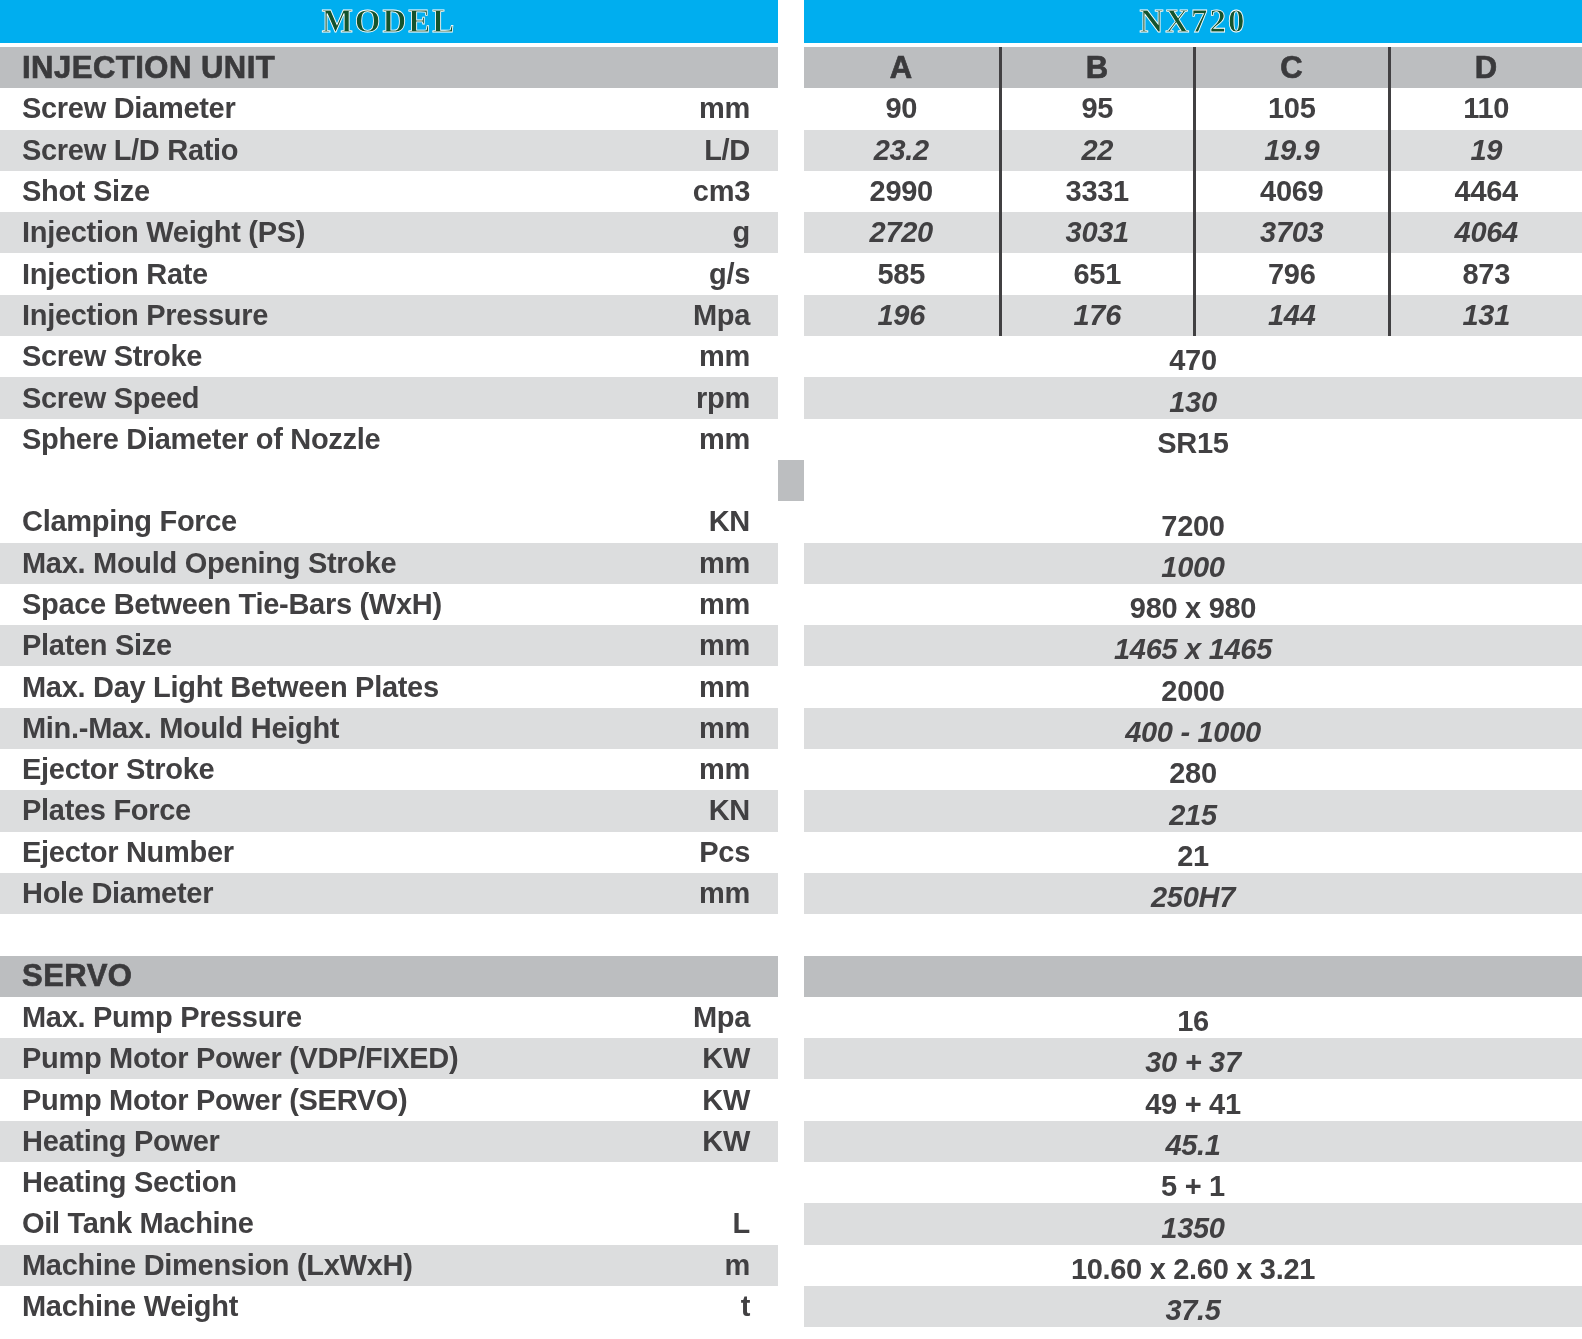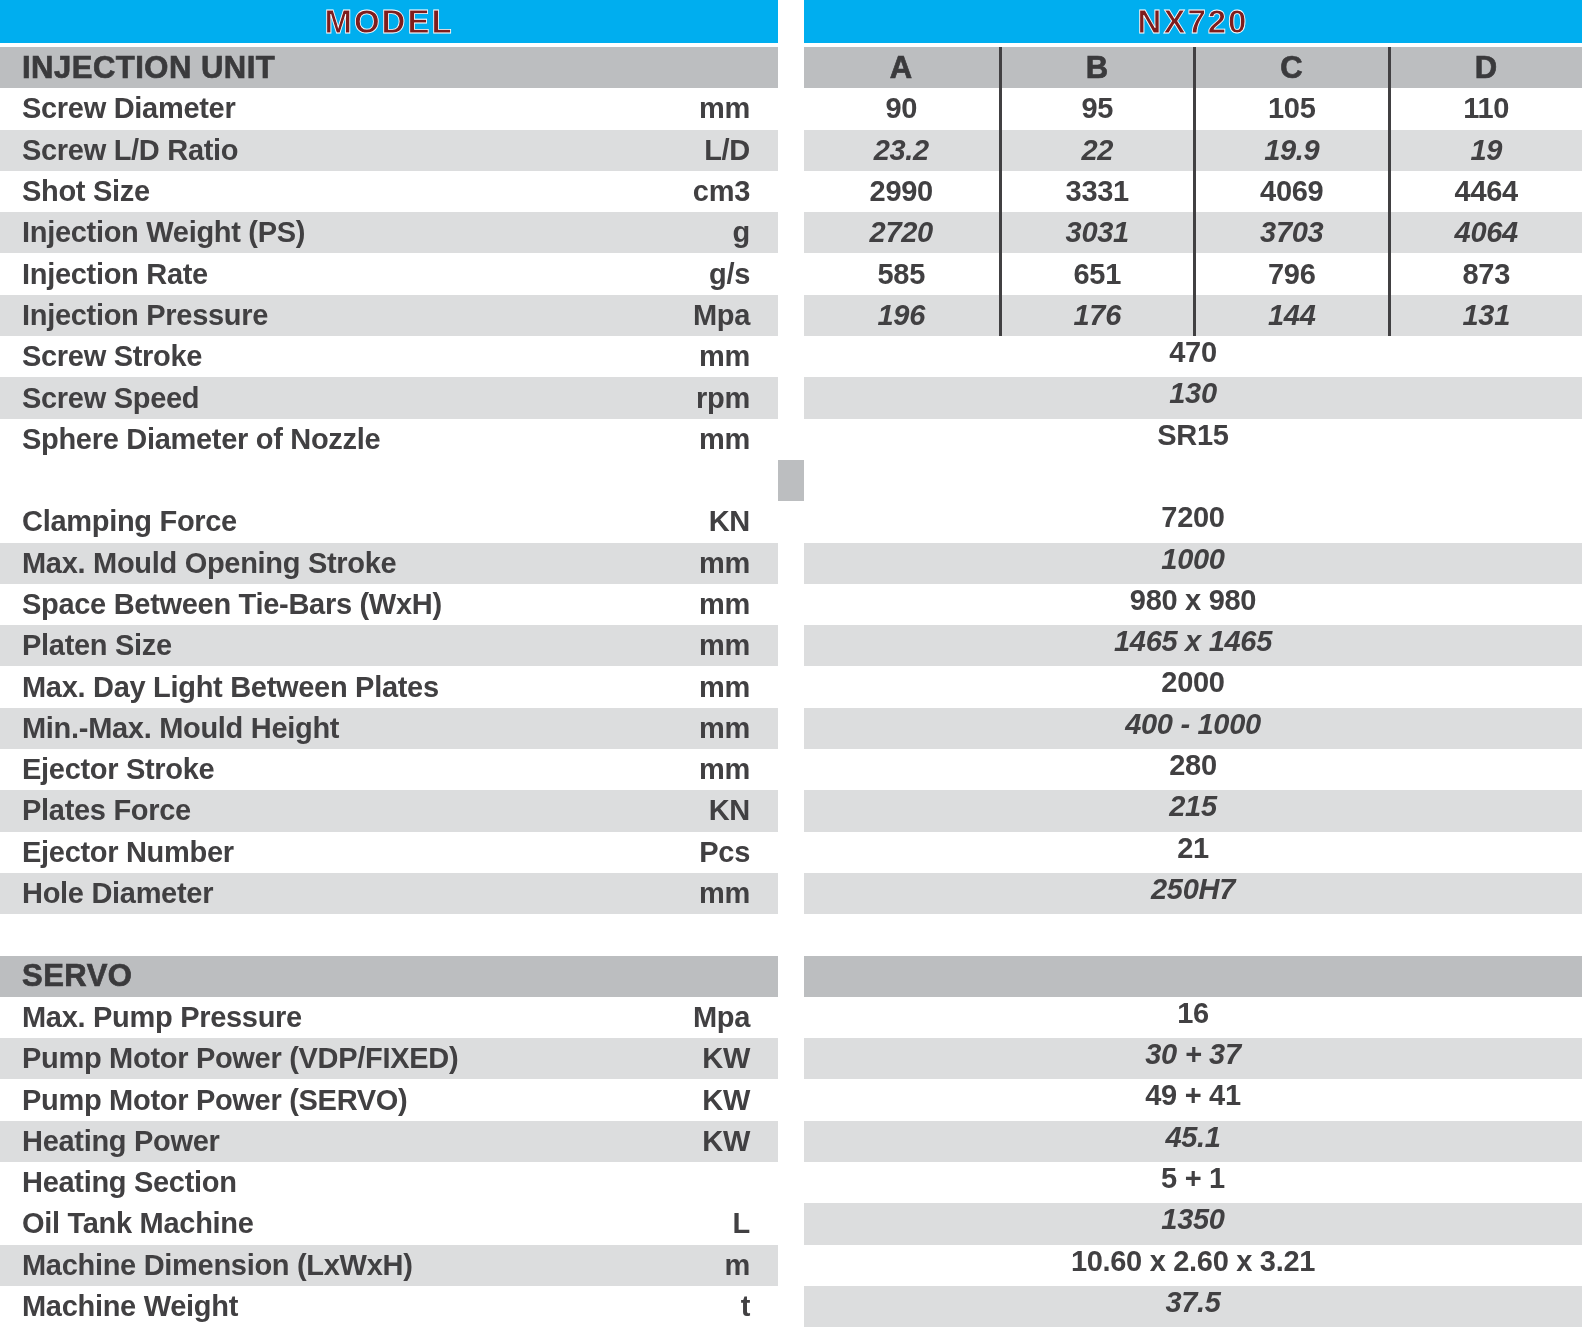--- a/index.html
+++ b/index.html
@@ -30,12 +30,13 @@
   }
   .band {
     background: var(--accent);
-    color: #7f1d1d;
+    color: #14532d;
     display: flex;
     align-items: center;
     justify-content: center;
     font-size: 33px;
     letter-spacing: 2px;
+    font-family: Liberation Serif, serif;
     -webkit-text-stroke: 0.8px #ffffff;
   }
   .row {

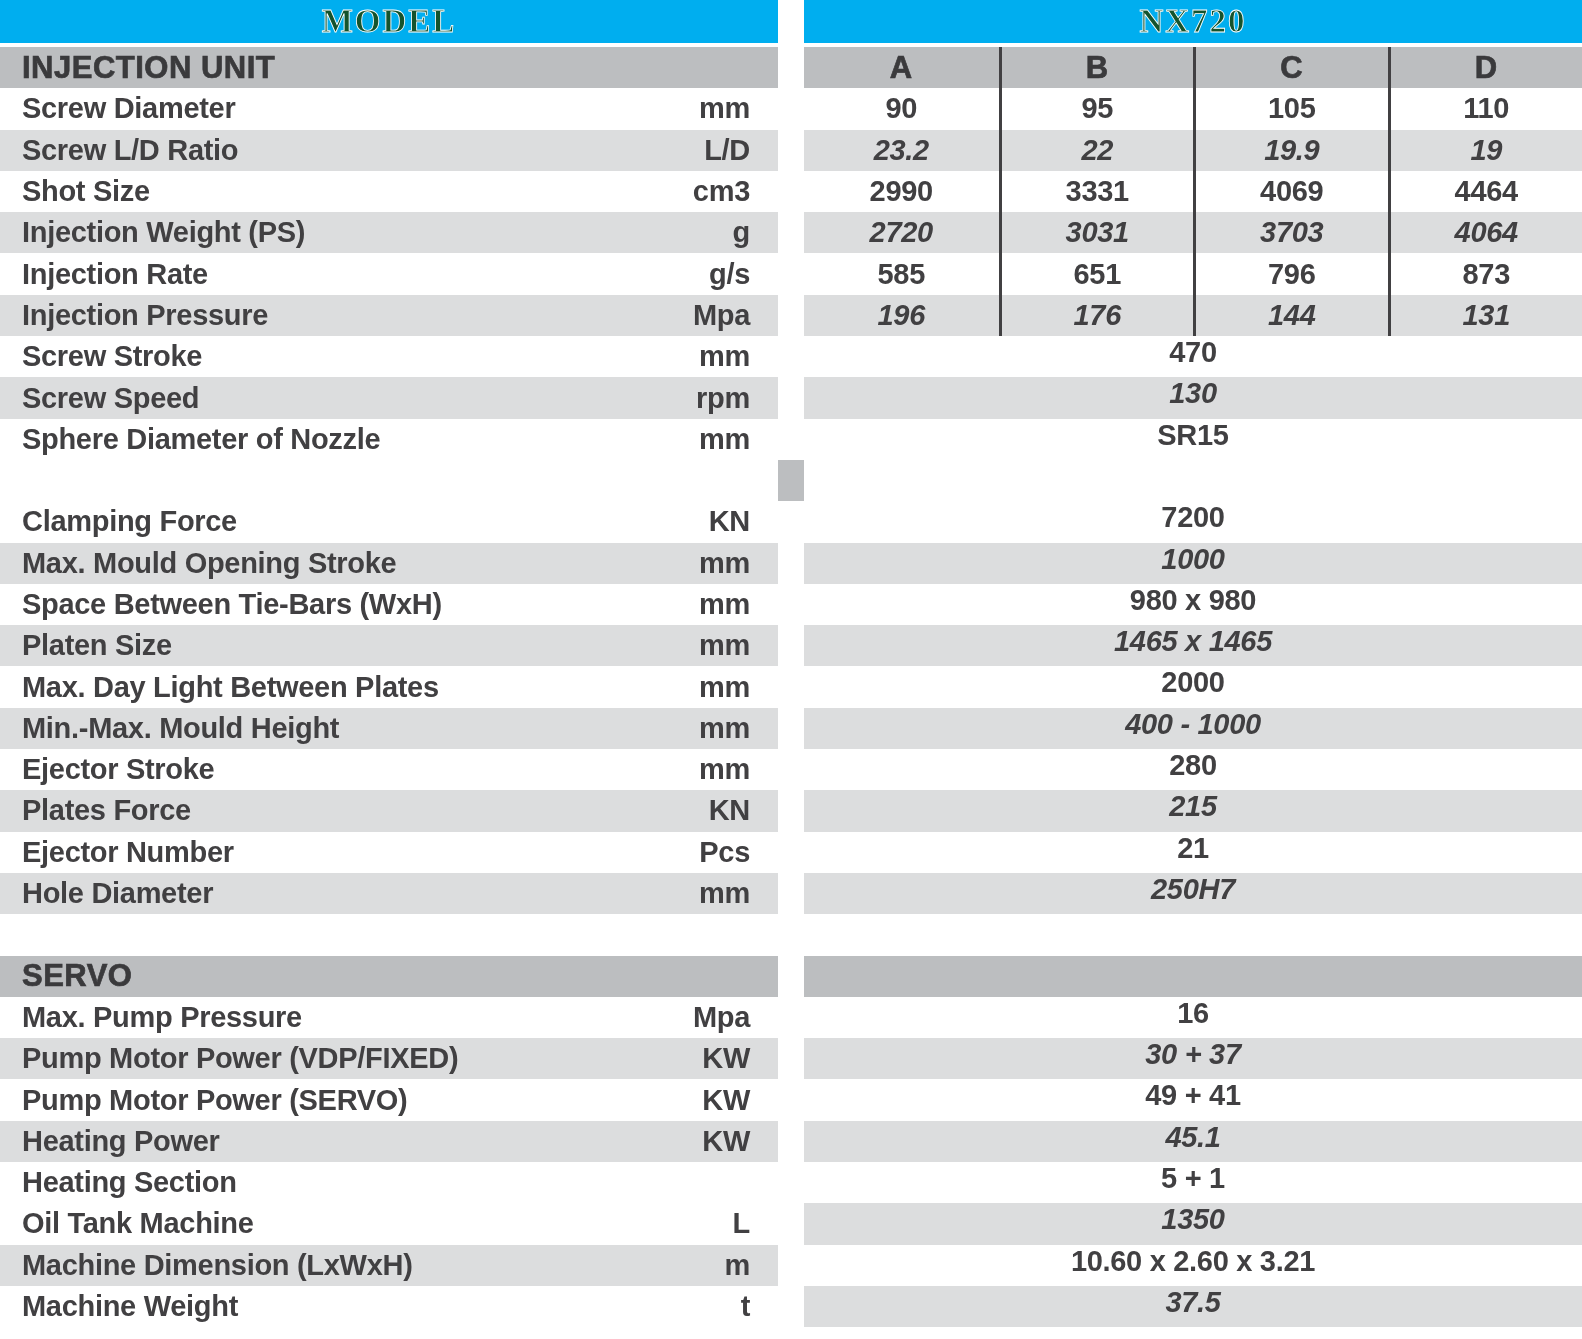--- a/index.html
+++ b/index.html
@@ -64,7 +64,7 @@
   .rcell { font-size: 29px; letter-spacing: -0.3px; }
   .rcell.shade { background: var(--stripe); font-style: italic; }
   .rcell.section { background: var(--section); }
-  .rcell.spanv { display: flex; align-items: flex-start; justify-content: center; }
+  .rcell.spanv { display: flex; align-items: flex-end; justify-content: center; }
   .rcell.cols { display: grid; grid-template-columns: repeat(4, 1fr); }
   .vcell { display: flex; align-items: center; justify-content: center; }
   .vcell + .vcell { border-left: 3px solid var(--divider); }

